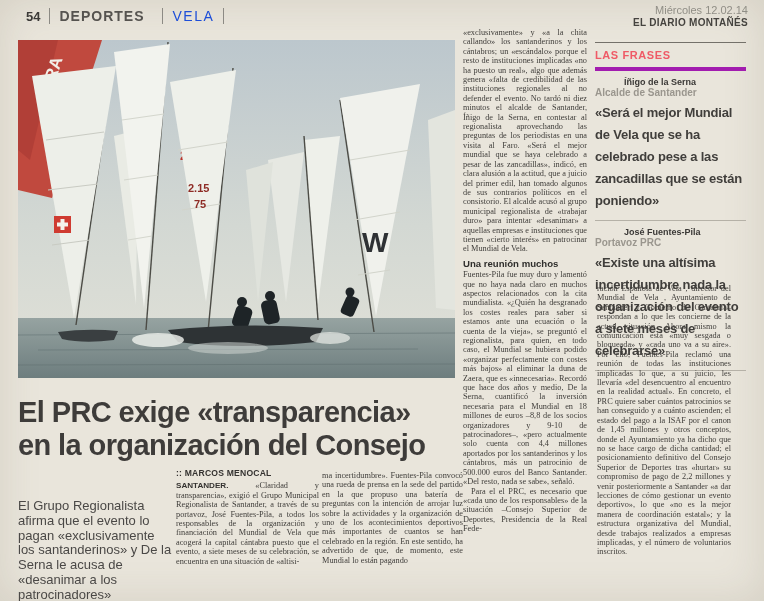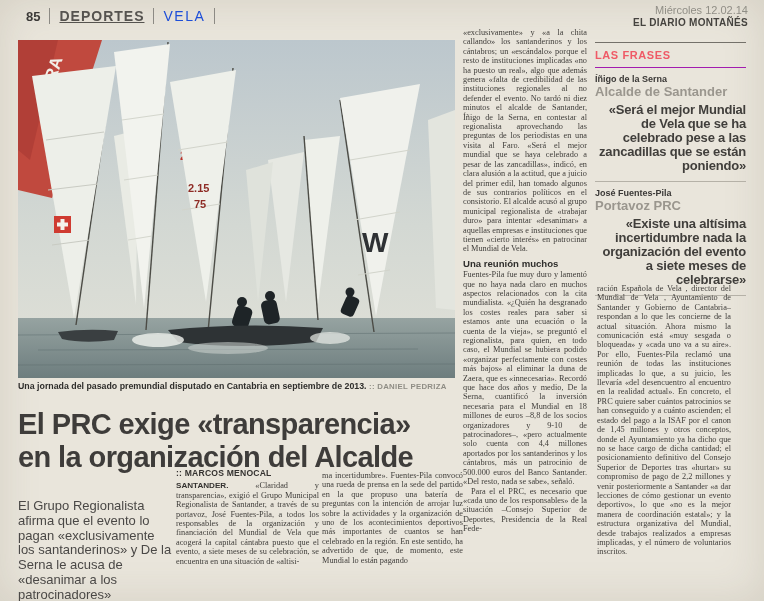--- a/index.html
+++ b/index.html
@@ -58,7 +58,7 @@
 <div class="page">
 
   <div class="masthead-left">
-    <span class="m-page">85</span>
+    <span class="m-page">54</span>
     <span class="m-sep"></span>
     <span class="m-section">DEPORTES</span>
     <span class="m-sep"></span>

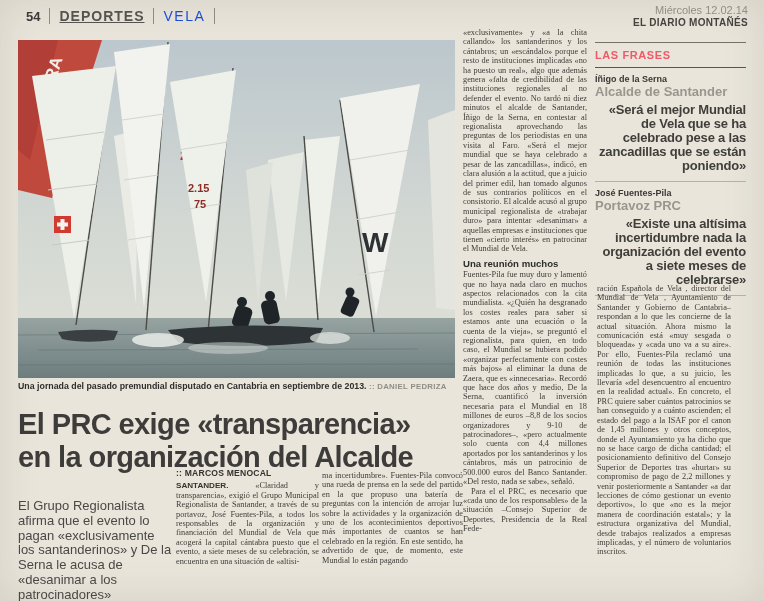--- a/index.html
+++ b/index.html
@@ -10,7 +10,7 @@
   .masthead-left{position:absolute;left:26px;top:6px;display:flex;align-items:center;height:20px;}
   .m-page{font-size:13px;font-weight:bold;color:#3c3a38;margin-right:9px;}
   .m-sep{width:0;border-left:1.5px solid #8c8a84;height:16px;margin:0 9px 0 0;}
-  .m-section{font-size:14px;font-weight:bold;color:#55534f;letter-spacing:1px;margin-right:9px;text-decoration:underline;}
+  .m-section{font-size:14px;font-weight:bold;color:#55534f;letter-spacing:1px;margin-right:18px;}
   .m-sub{font-size:14px;color:#1d4ed8;letter-spacing:1.5px;margin-right:9px;}
   .masthead-right{position:absolute;right:16px;top:4px;text-align:right;line-height:1.15;}
   .m-date{font-size:11px;color:#908e86;}

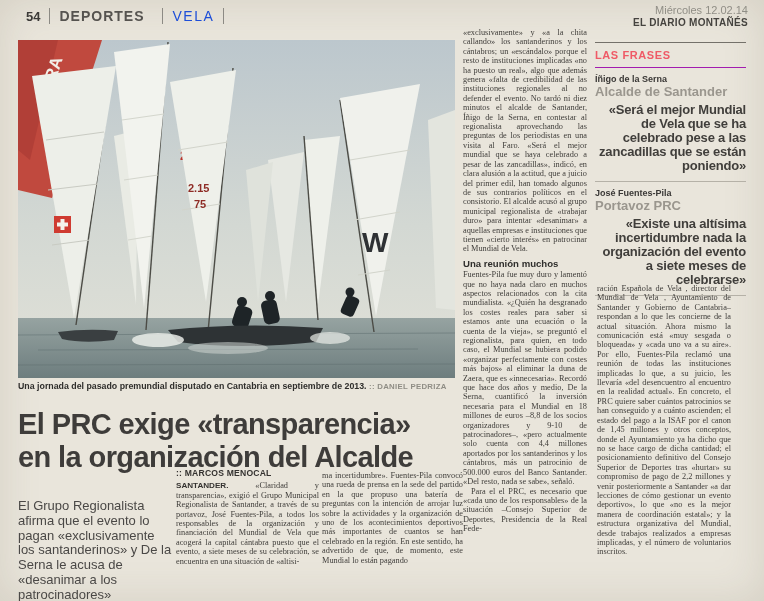--- a/index.html
+++ b/index.html
@@ -46,7 +46,7 @@
   
   .frases{position:absolute;left:595px;top:42px;width:151px;border-top:1px solid #74716a;}
   .frases-title{color:#ef5a66;font-size:11px;font-weight:bold;letter-spacing:.6px;
-                padding:6px 0 6px 0;border-bottom:1px solid #a21caf;}
+                padding:6px 0 6px 0;border-bottom:4px solid #a21caf;}
   .frase{padding:6px 0 8px 0;border-bottom:1px solid #b5b1a7;}
   .frase-name{font-size:9px;font-weight:bold;color:#3a3836;}
   .frase-role{font-size:13px;font-weight:bold;color:#9a968e;margin-bottom:4px;}

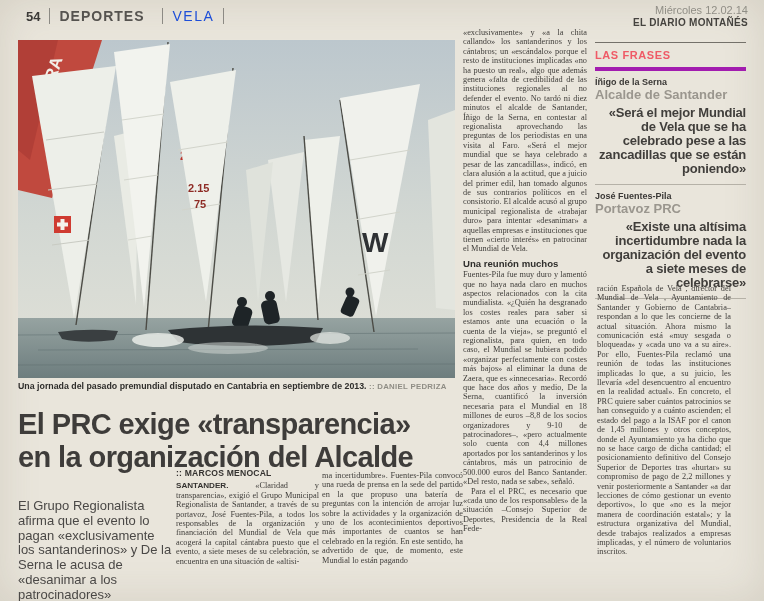--- a/index.html
+++ b/index.html
@@ -48,7 +48,7 @@
   .frases-title{color:#ef5a66;font-size:11px;font-weight:bold;letter-spacing:.6px;
                 padding:6px 0 6px 0;border-bottom:4px solid #a21caf;}
   .frase{padding:6px 0 8px 0;border-bottom:1px solid #b5b1a7;}
-  .frase-name{font-size:9px;font-weight:bold;color:#3a3836;}
+  .frase-name{font-size:9px;font-weight:bold;color:#3a3836;margin-left:29px;}
   .frase-role{font-size:13px;font-weight:bold;color:#9a968e;margin-bottom:4px;}
   .frase-text{font-size:13px;line-height:14px;font-weight:bold;color:#403e3b;letter-spacing:-.2px;text-align:right;}
 </style>

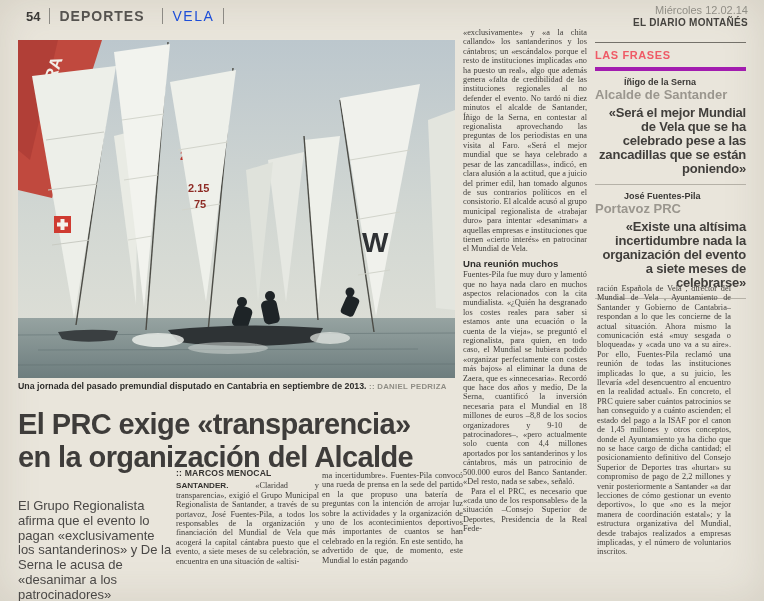--- a/index.html
+++ b/index.html
@@ -49,7 +49,7 @@
                 padding:6px 0 6px 0;border-bottom:4px solid #a21caf;}
   .frase{padding:6px 0 8px 0;border-bottom:1px solid #b5b1a7;}
   .frase-name{font-size:9px;font-weight:bold;color:#3a3836;margin-left:29px;}
-  .frase-role{font-size:13px;font-weight:bold;color:#9a968e;margin-bottom:4px;}
+  .frase-role{font-size:10px;font-weight:bold;color:#9a968e;margin-bottom:4px;}
   .frase-text{font-size:13px;line-height:14px;font-weight:bold;color:#403e3b;letter-spacing:-.2px;text-align:right;}
 </style>
 </head>

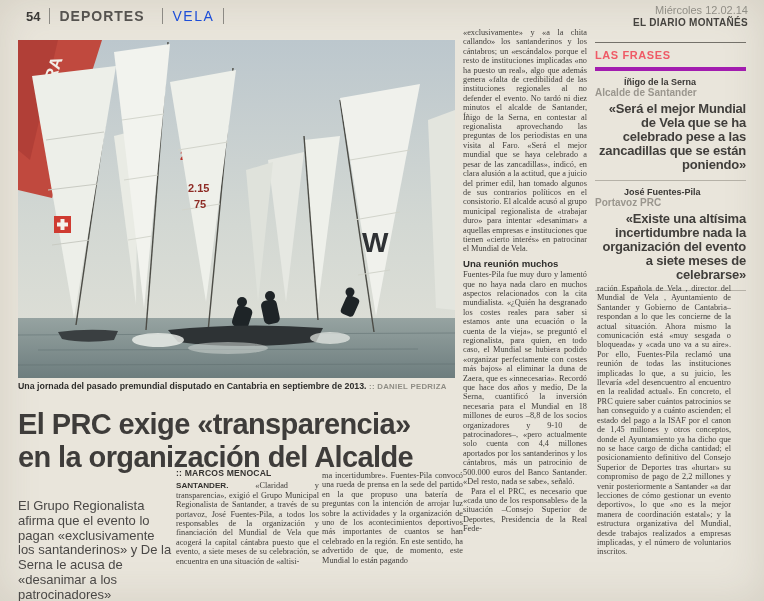--- a/index.html
+++ b/index.html
@@ -50,7 +50,7 @@
   .frase{padding:6px 0 8px 0;border-bottom:1px solid #b5b1a7;}
   .frase-name{font-size:9px;font-weight:bold;color:#3a3836;margin-left:29px;}
   .frase-role{font-size:10px;font-weight:bold;color:#9a968e;margin-bottom:4px;}
-  .frase-text{font-size:13px;line-height:14px;font-weight:bold;color:#403e3b;letter-spacing:-.2px;text-align:right;}
+  .frase-text{font-size:13px;line-height:22px;font-weight:bold;color:#403e3b;letter-spacing:-.2px;}
 </style>
 </head>
 <body>

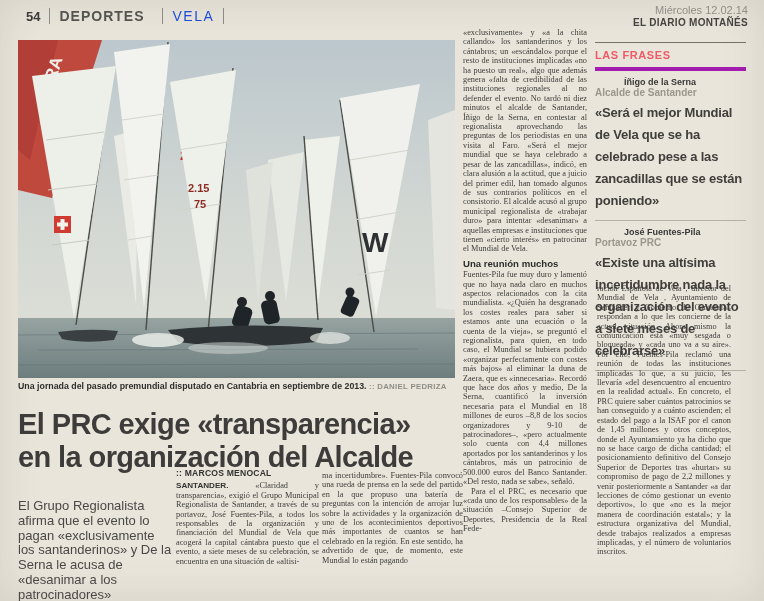--- a/index.html
+++ b/index.html
@@ -169,10 +169,6 @@
     </svg>
   </div>
 
-  <div class="caption">
-    <b>Una jornada del pasado premundial disputado en Cantabria en septiembre de 2013.</b>
-    <span class="credit">:: DANIEL PEDRIZA</span>
-  </div>
 
   <h1 class="headline">
     <span>El PRC exige «transparencia»</span><br>

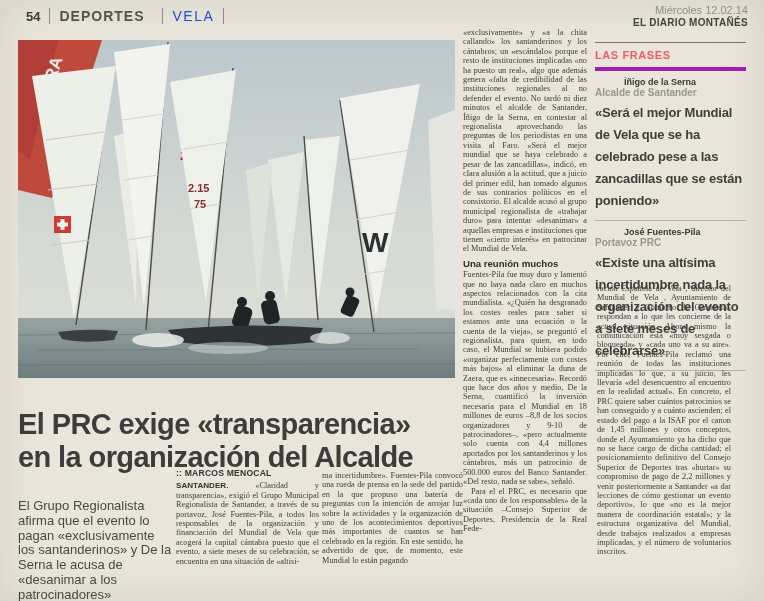--- a/index.html
+++ b/index.html
@@ -23,7 +23,7 @@
   .caption b{font-weight:bold;}
   .credit{color:#8f8d85;font-size:7.8px;font-weight:bold;letter-spacing:.3px;}
   
-  .headline{position:absolute;left:18px;top:408px;width:452px;margin:0;
+  .headline{position:absolute;left:18px;top:396px;width:452px;margin:0;
             font-size:29px;line-height:33px;font-weight:800;color:#3e3c3a;letter-spacing:-.6px;}
   
   .standfirst{position:absolute;left:18px;top:499px;width:154px;

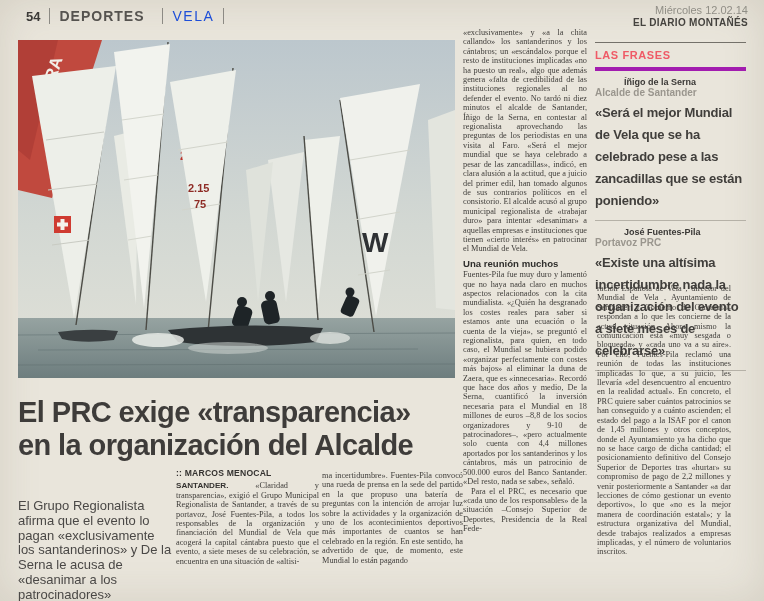--- a/index.html
+++ b/index.html
@@ -172,7 +172,7 @@
 
   <h1 class="headline">
     <span>El PRC exige «transparencia»</span><br>
-    <span>en la organización del Alcalde</span>
+    <span>en la organización del Consejo</span>
   </h1>
 
   <div class="standfirst">El Grupo Regionalista afirma que el evento lo pagan «exclusivamente los santanderinos» y De la Serna le acusa de «desanimar a los patrocinadores»</div>

